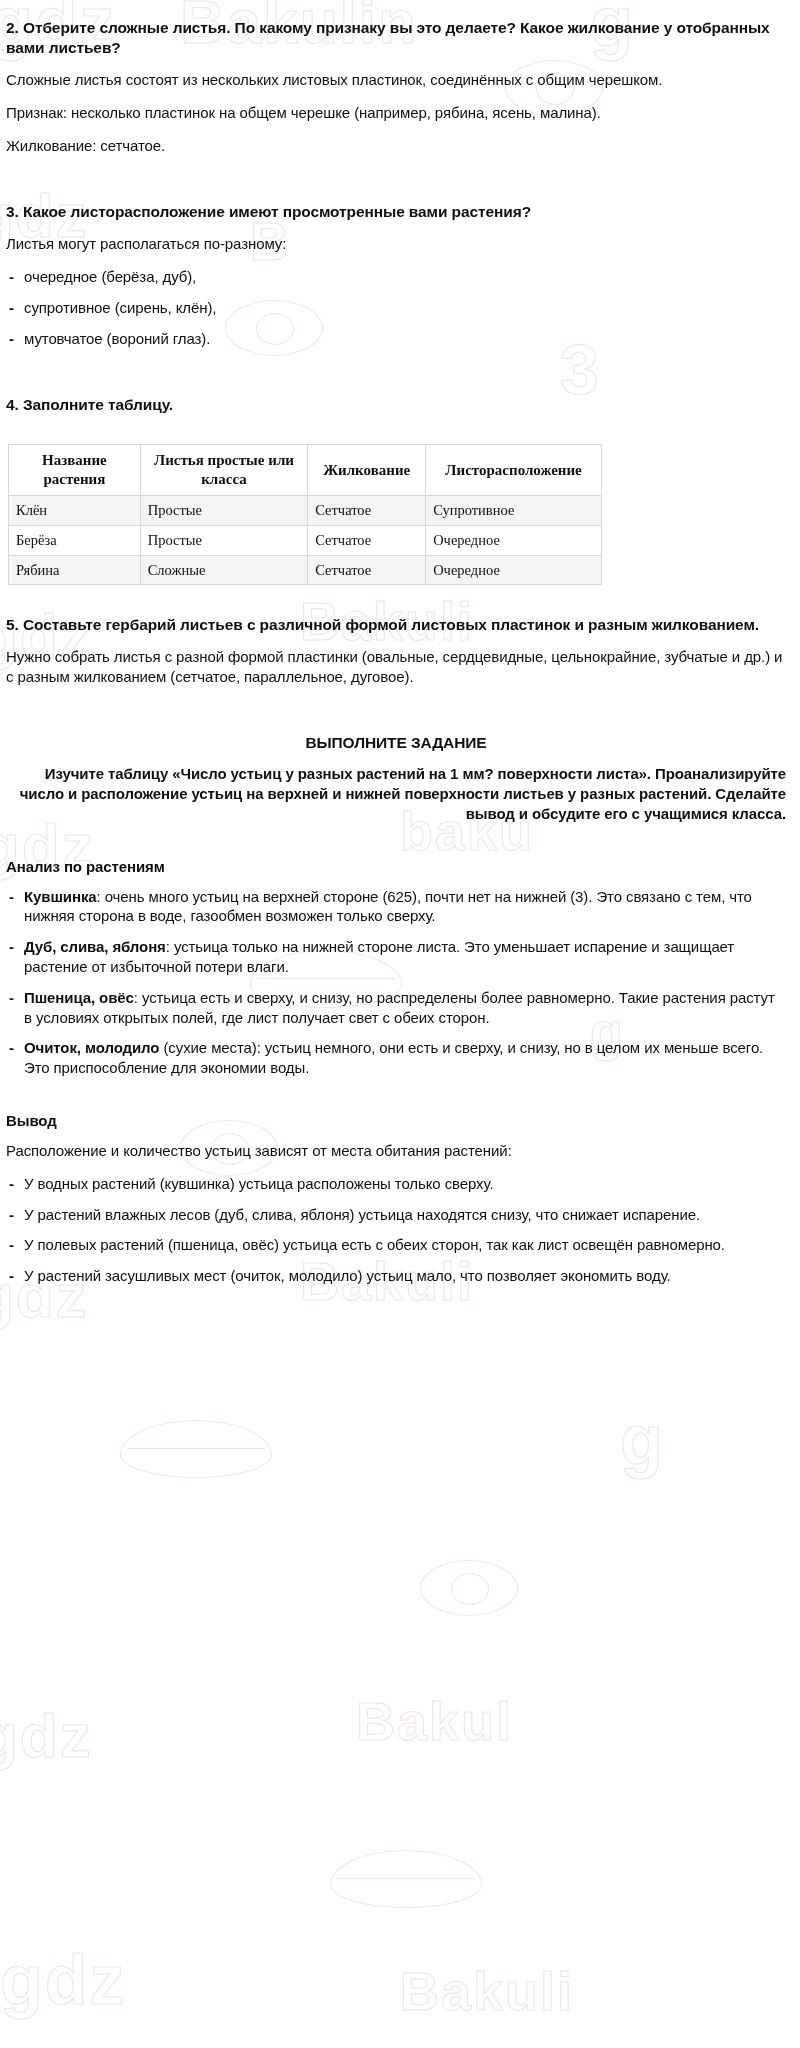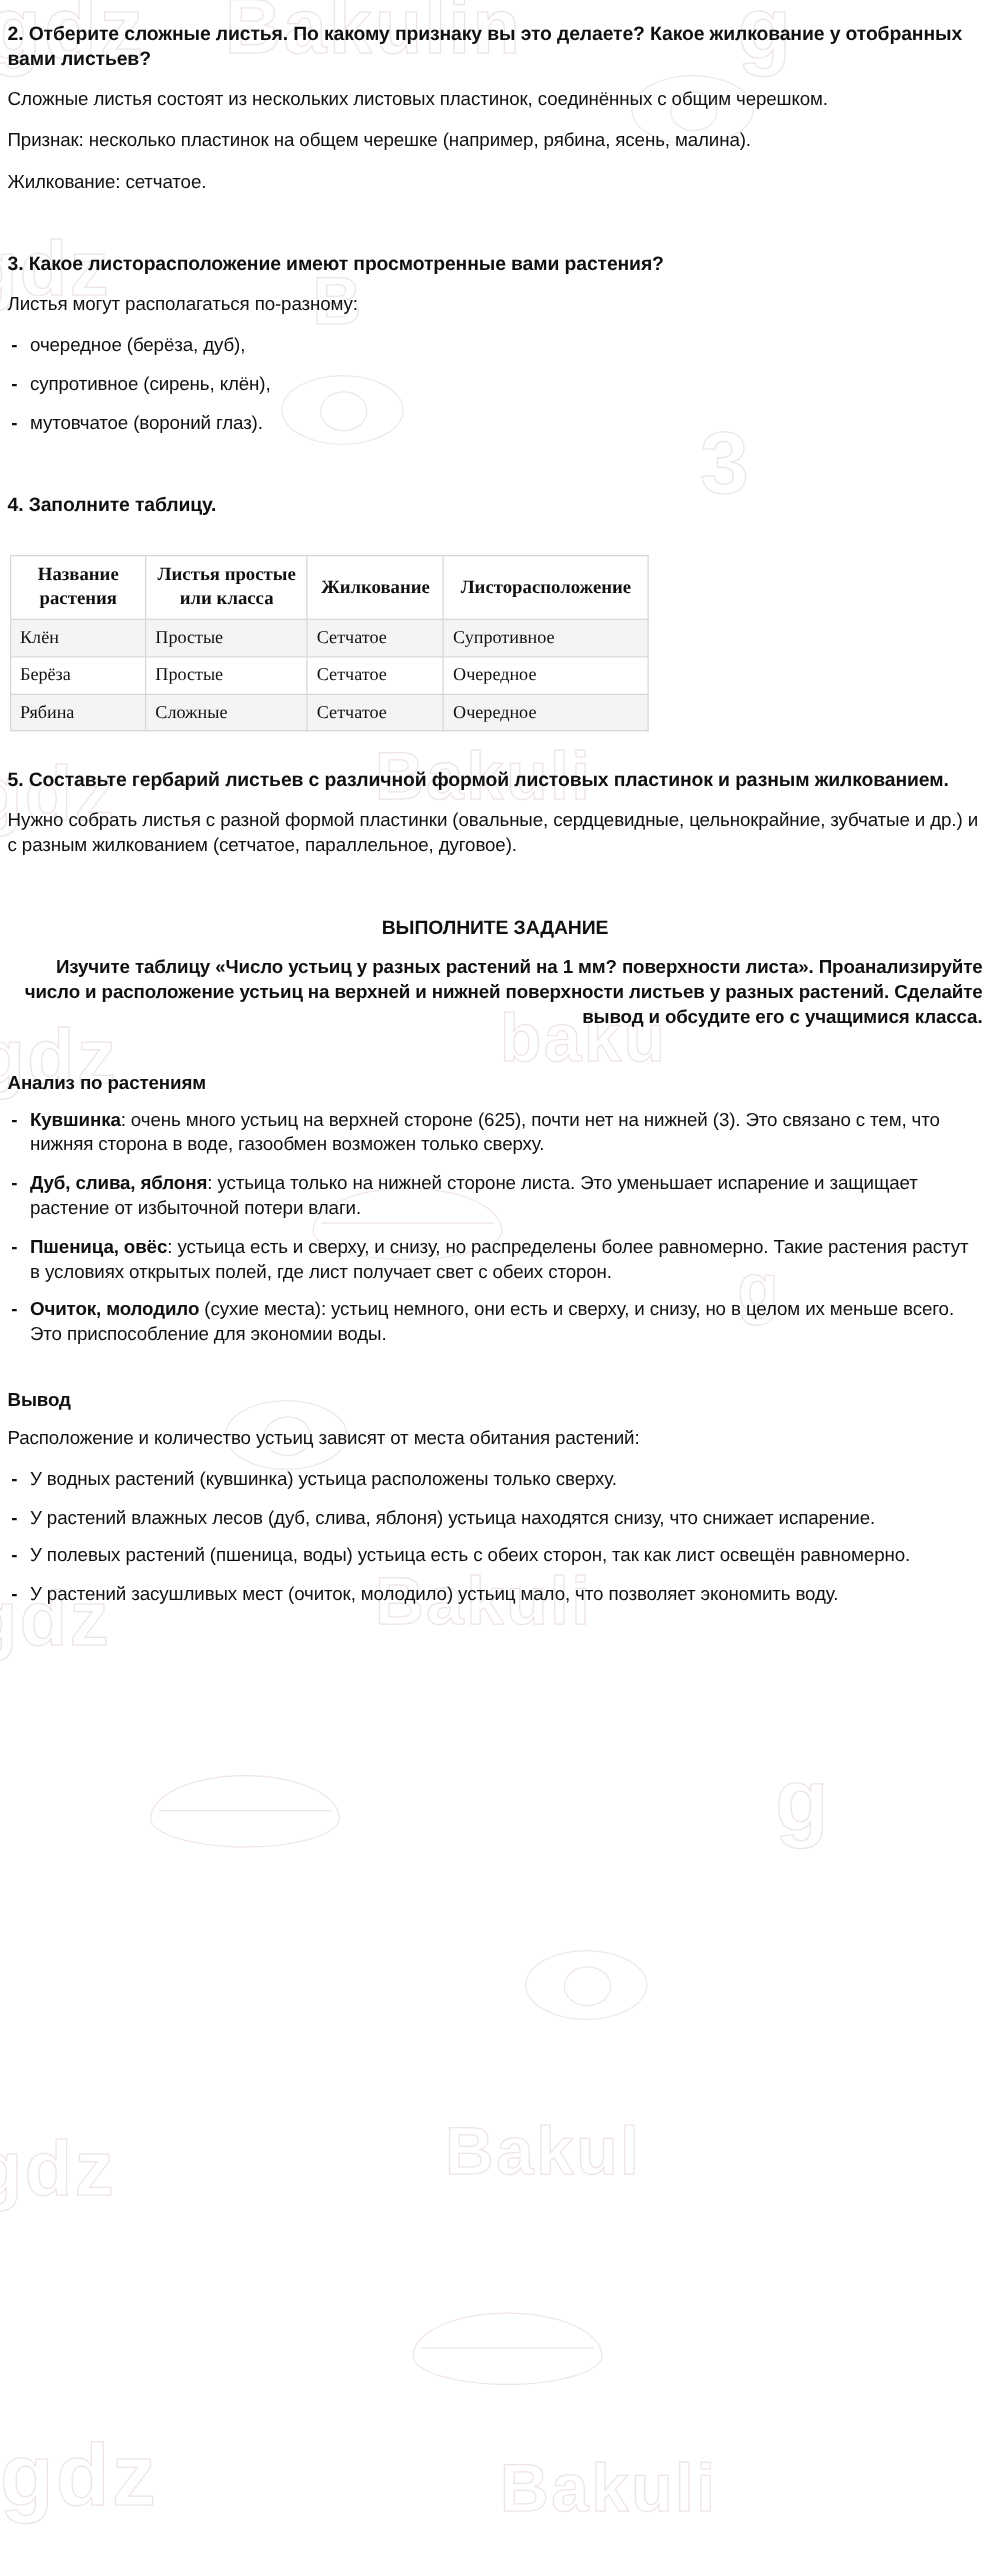--- a/index.html
+++ b/index.html
@@ -124,7 +124,7 @@
   
   table.leaf-table {
     border-collapse: collapse;
-    width: 511px;
+    width: 594px;
     margin: 6px 0 8px 2px;
     font-family: "Liberation Serif", serif;
     font-size: 14.5px;

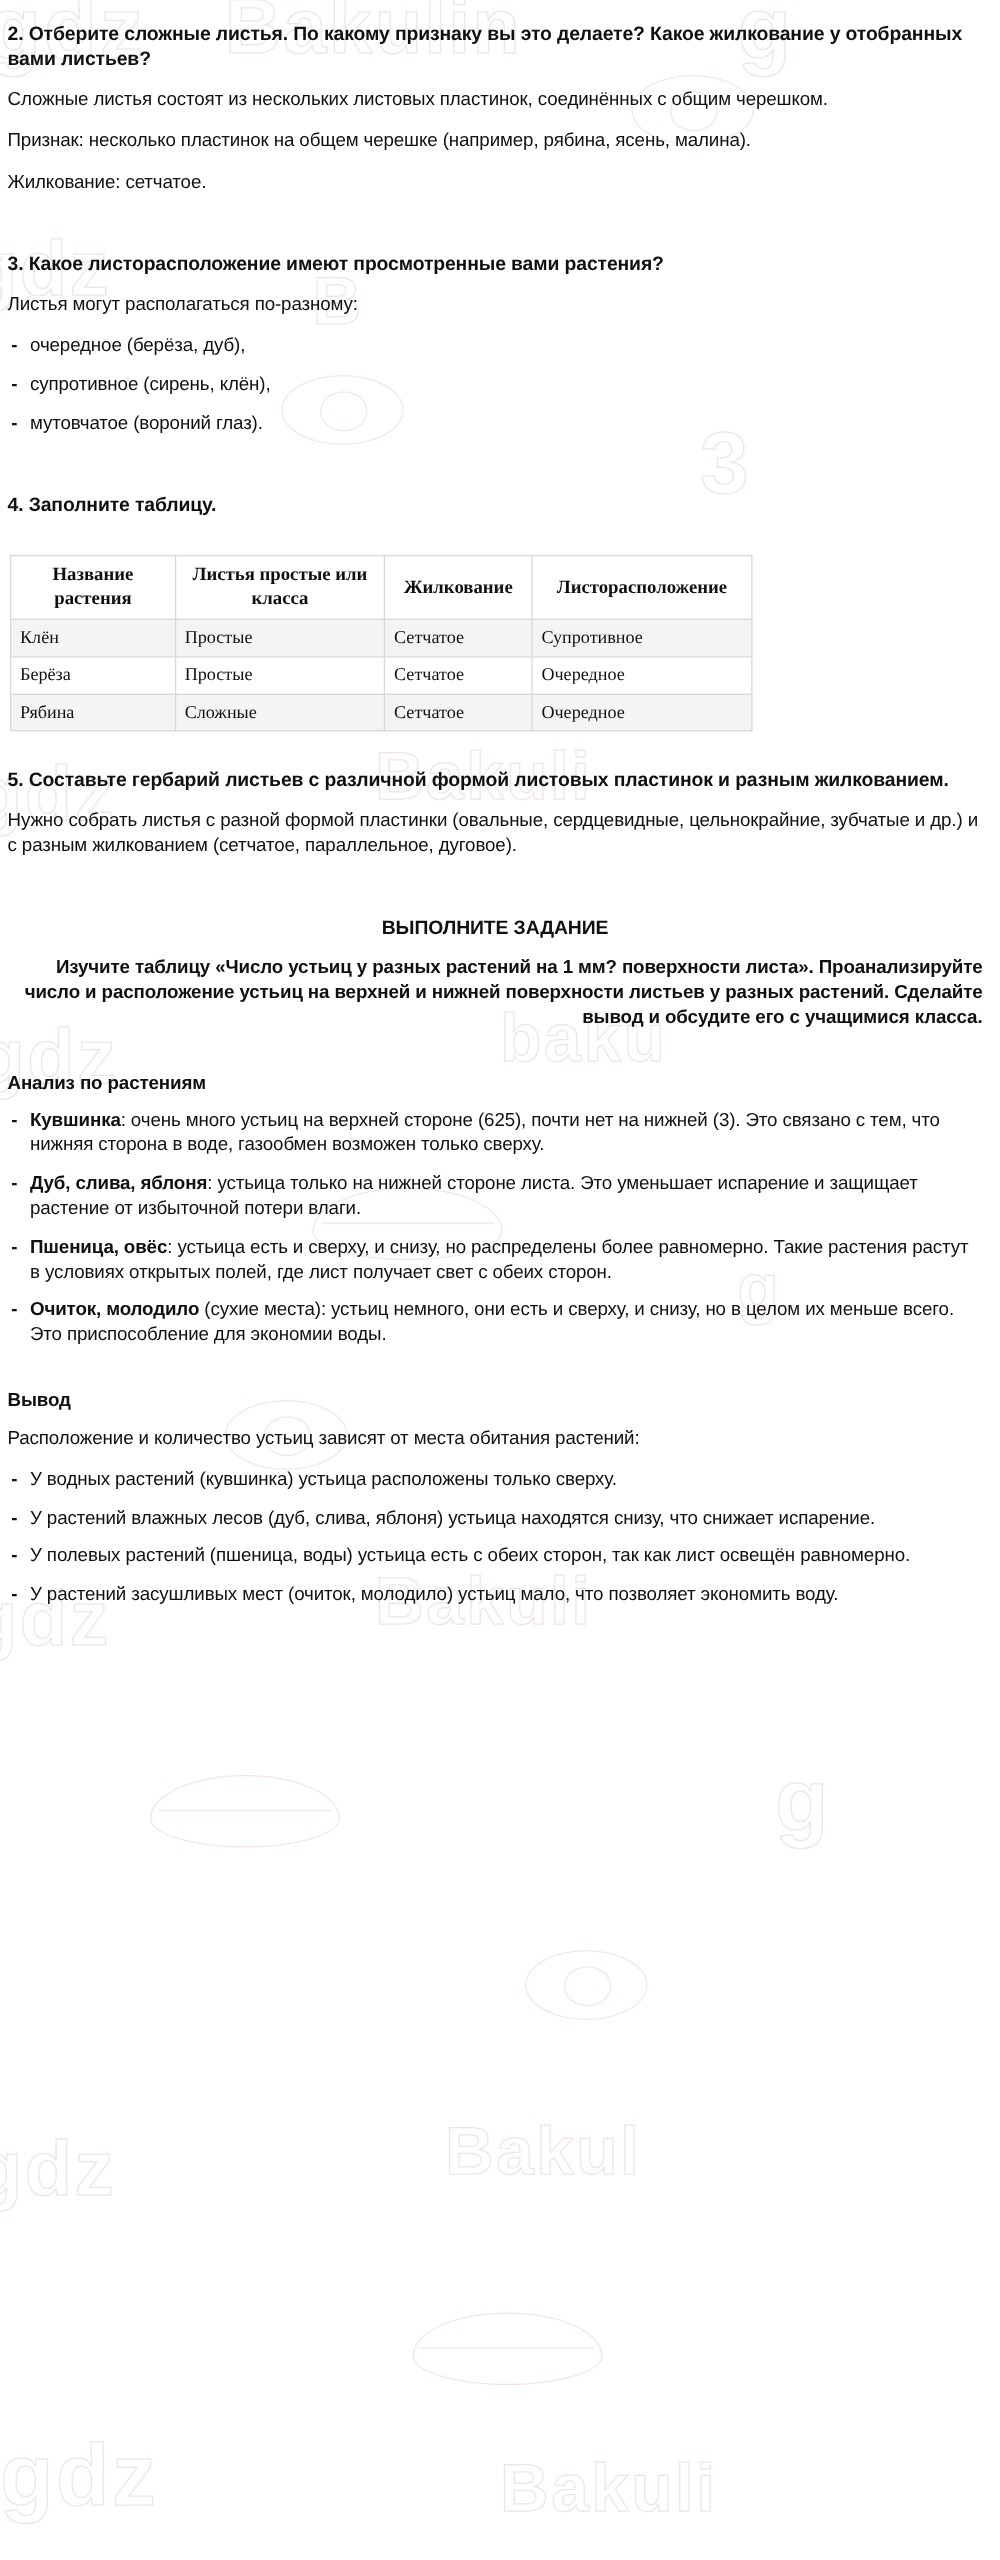--- a/index.html
+++ b/index.html
@@ -298,7 +298,7 @@
   <ul class="bullets">
     <li>У водных растений (кувшинка) устьица расположены только сверху.</li>
     <li>У растений влажных лесов (дуб, слива, яблоня) устьица находятся снизу, что снижает испарение.</li>
-    <li>У полевых растений (пшеница, воды) устьица есть с обеих сторон, так как лист освещён равномерно.</li>
+    <li>У полевых растений (пшеница, овёс) устьица есть с обеих сторон, так как лист освещён равномерно.</li>
     <li>У растений засушливых мест (очиток, молодило) устьиц мало, что позволяет экономить воду.</li>
   </ul>
 

